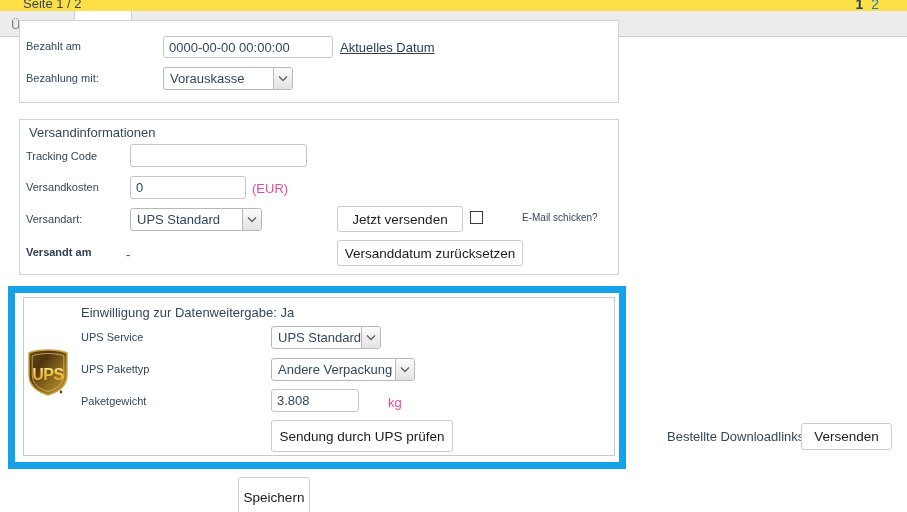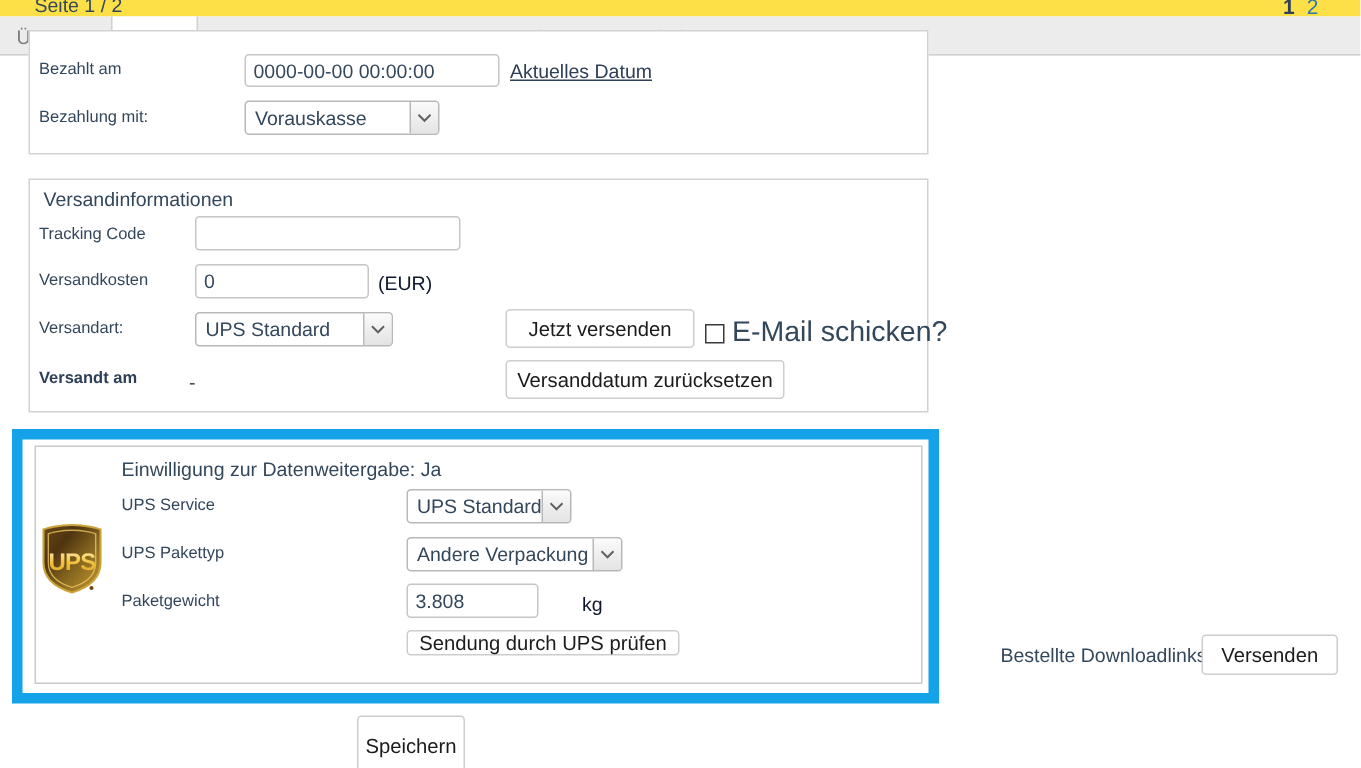--- a/index.html
+++ b/index.html
@@ -146,7 +146,7 @@
 
   .unit {
     position: absolute;
-    font-size: 13px; color: #0f172a; white-space: nowrap;
+    font-size: 13px; color: #ec4899; white-space: nowrap;
   }
 
   

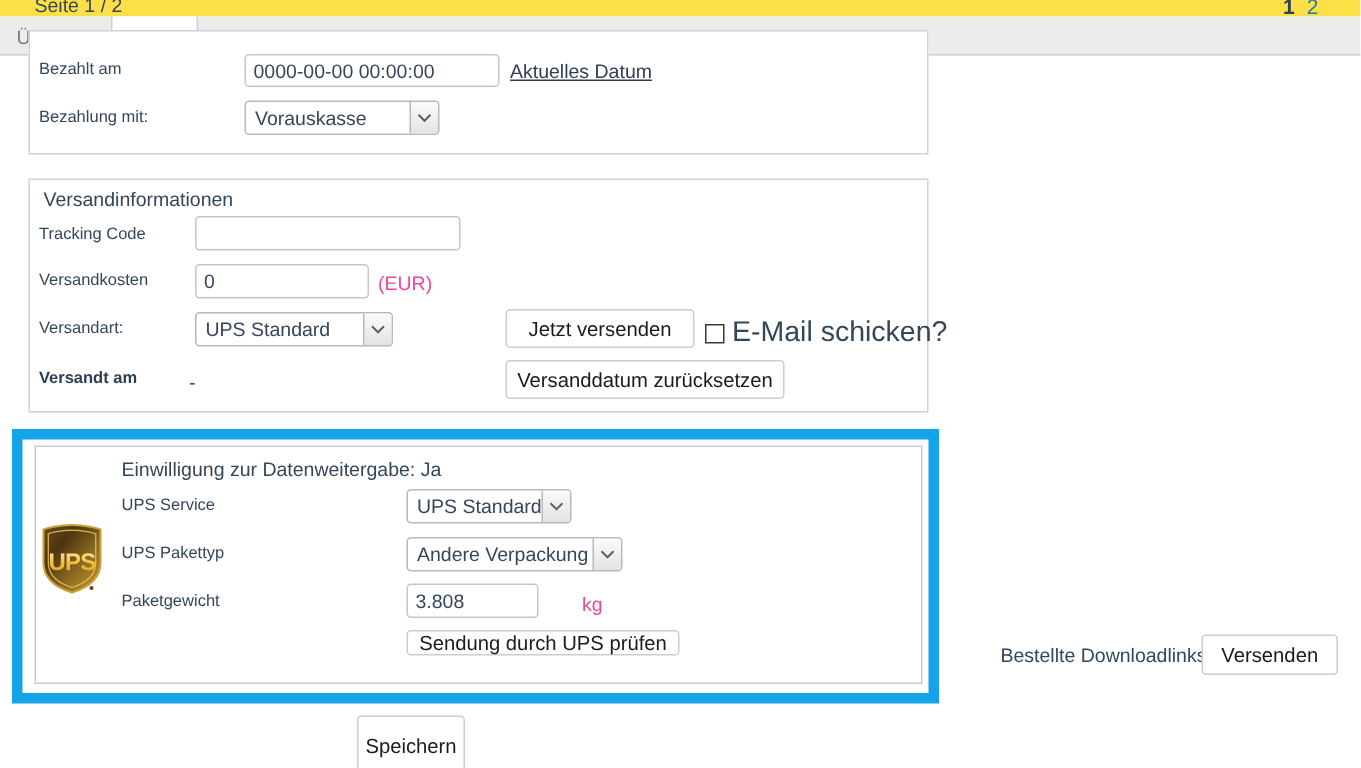--- a/index.html
+++ b/index.html
@@ -142,7 +142,7 @@
     margin-right: 5px;
     flex: 0 0 auto;
   }
-  .chk-label { font-size: 19px; color: #33475b; }
+  .chk-label { font-size: 10px; color: #33475b; margin-left: 34px; }
 
   .unit {
     position: absolute;

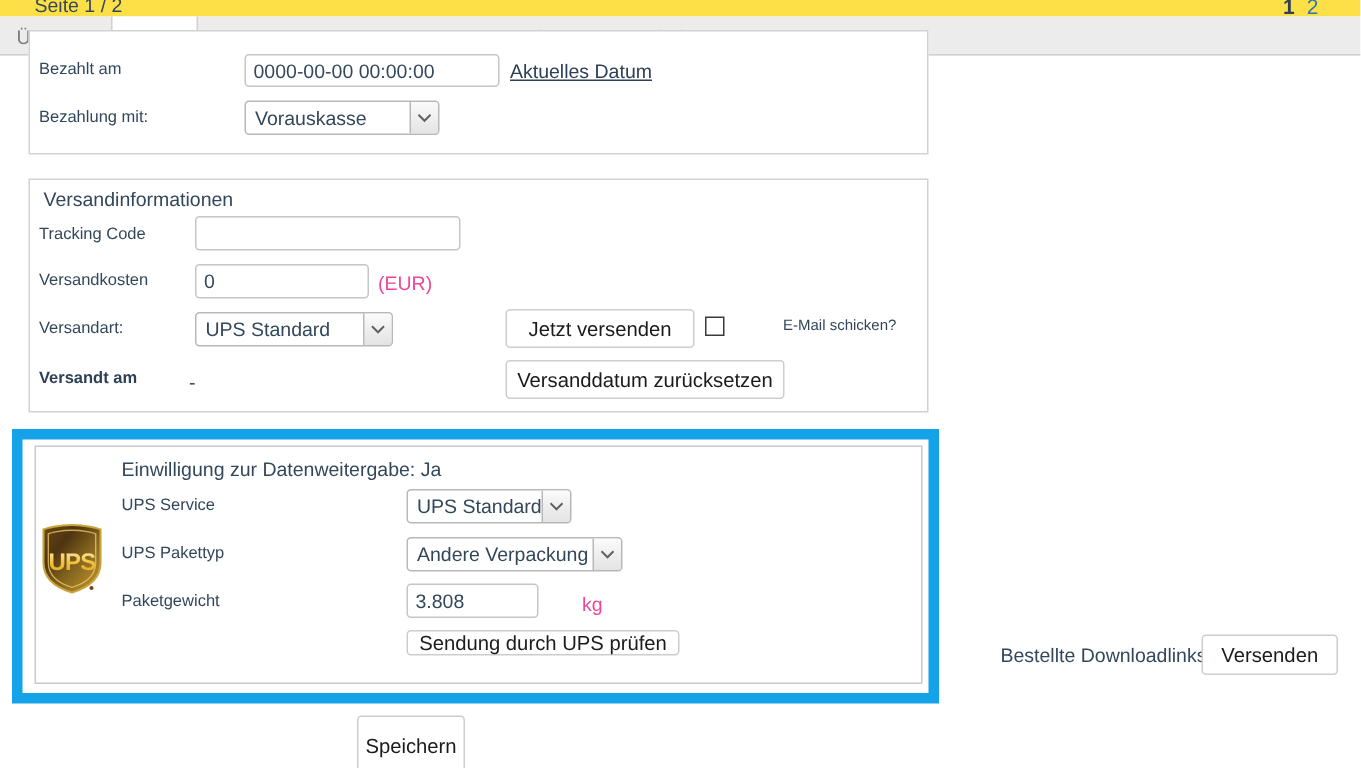--- a/index.html
+++ b/index.html
@@ -301,7 +301,7 @@
   <input class="txtinput" style="left: 271px; top: 389px; width: 88px; height: 23px;" value="3.808">
   <div class="unit" style="left:364px; top:395px;padding-left:24px;">kg</div>
 
-  <div class="btn" style="left:271px; top:420px; width:182px; height:17px;">Sendung durch UPS prüfen</div>
+  <div class="btn" style="left:271px; top:420px; width:182px; height:32px;">Sendung durch UPS prüfen</div>
 
   <div class="plain-text" style="left:667px; top:429px;">Bestellte Downloadlinks</div>
   <div class="btn" style="left:801px; top:423px; width:91px; height:27px;">Versenden</div>

